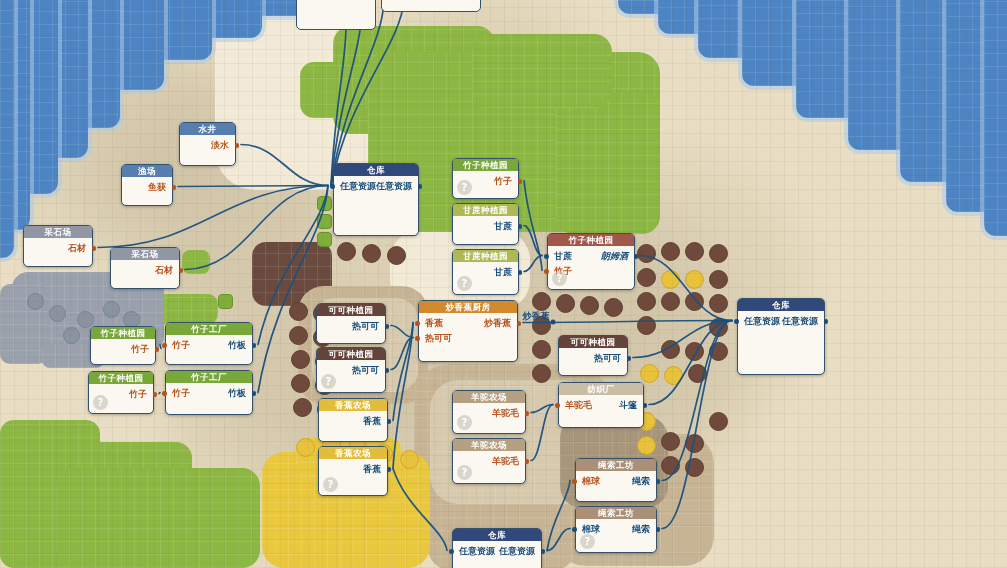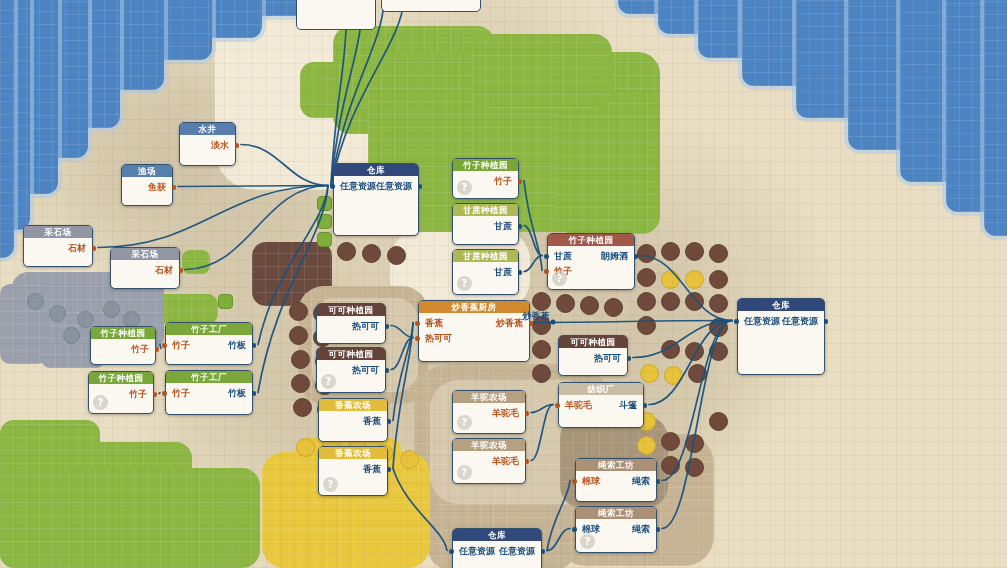--- a/index.html
+++ b/index.html
@@ -290,7 +290,7 @@
         <div class="node-body">
           <div class="nrow">
             <span class="res in" style="color: rgb(28, 78, 125);">甘蔗</span>
-            <span class="res out" style="color: rgb(28, 78, 125);">朗姆酒</span>
+            <span class="res out" style="color: rgb(28, 78, 125); font-style: italic;">朗姆酒</span>
           </div>
           <div class="nrow">
             <span class="res in" style="color: rgb(184, 82, 28);">竹子</span>

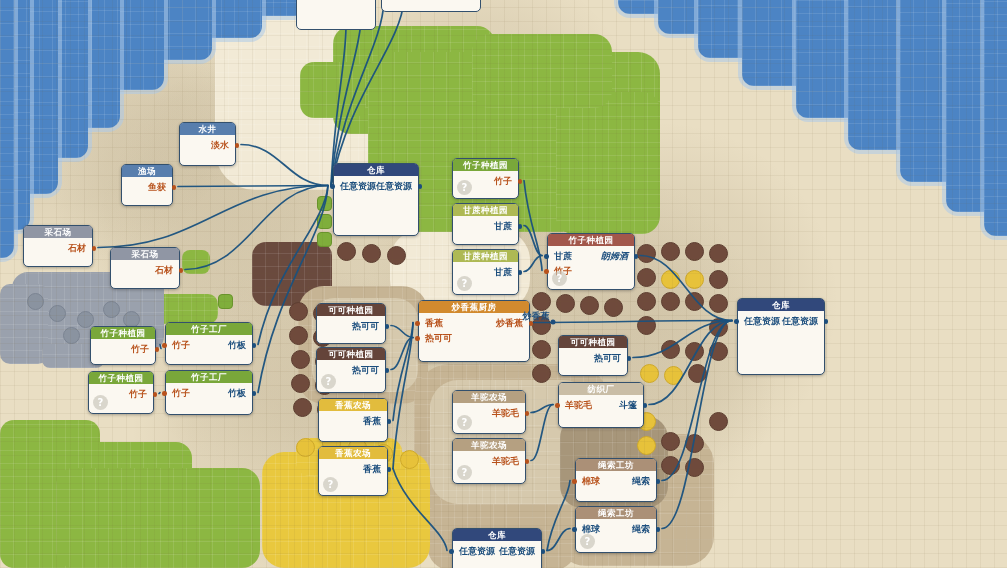--- a/index.html
+++ b/index.html
@@ -315,7 +315,7 @@
         </div>
         <div class="qbadge">?</div>
       </div>
-      <div class="node" style="left: 418px; top: 300px; width: 112px; height: 62px;">
+      <div class="node" style="left: 418px; top: 300px; width: 100px; height: 62px;">
         <div class="node-header" style="background: rgb(210, 138, 46);">炒香蕉厨房</div>
         <div class="node-body">
           <div class="nrow">

